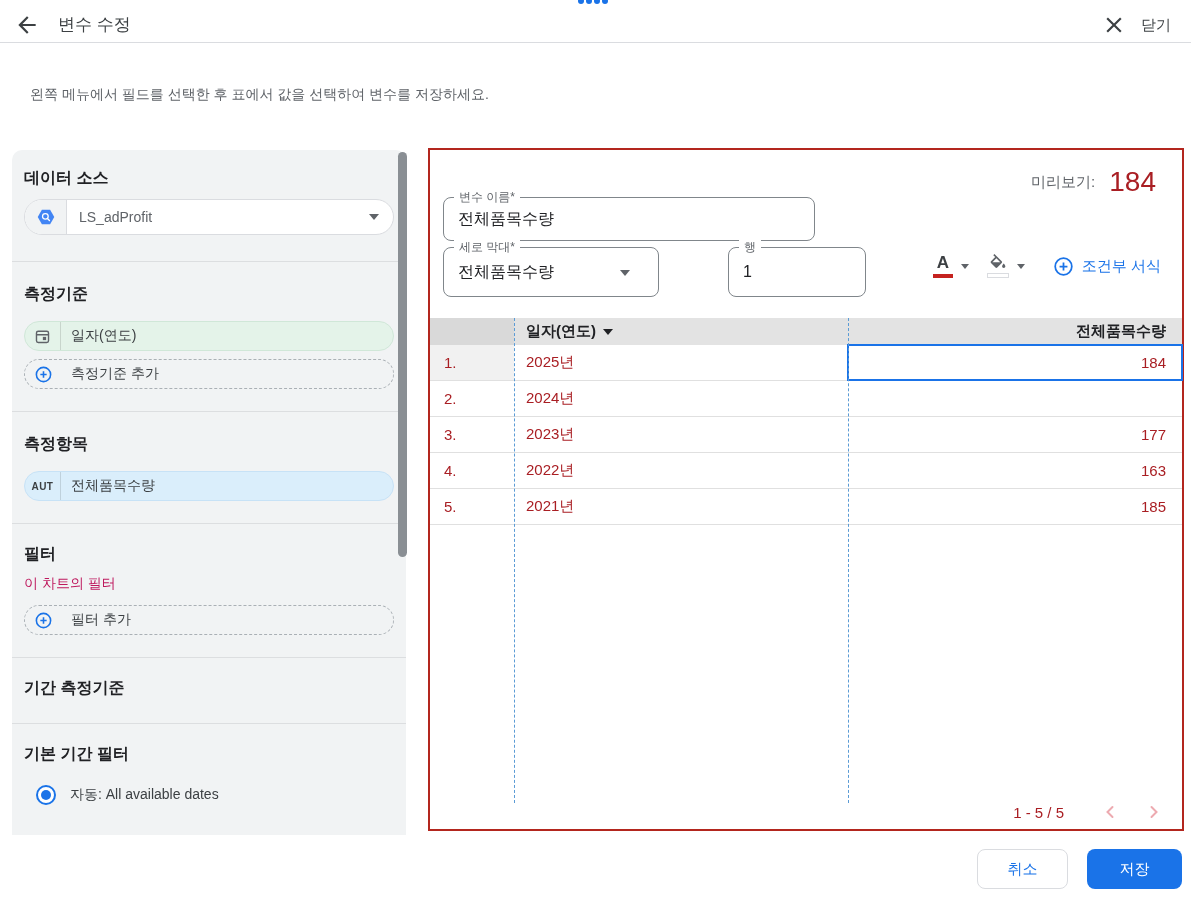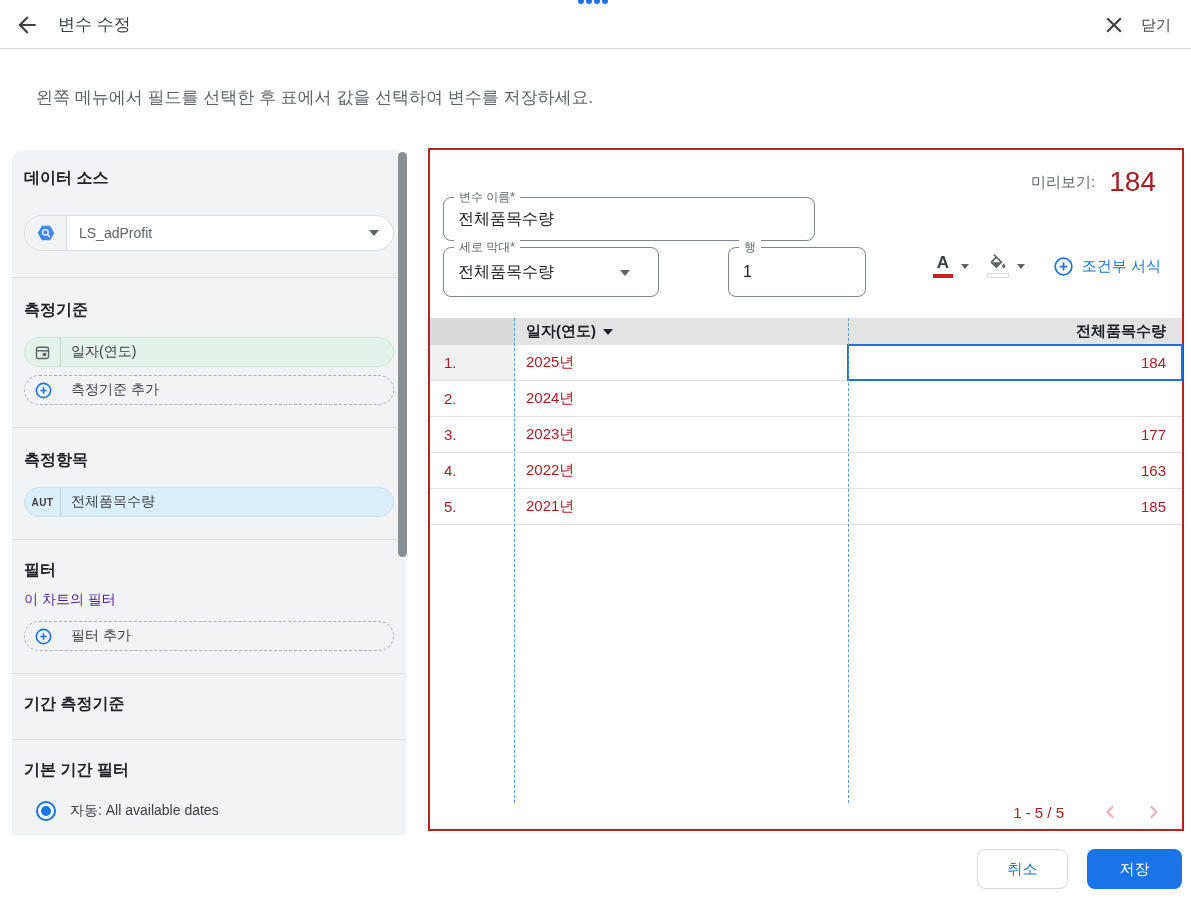--- a/index.html
+++ b/index.html
@@ -8,7 +8,7 @@
   .stage { position:relative; width:1191px; height:898px; background:#fff; }
 
   
-  .topbar { position:absolute; left:0; top:0; width:1191px; height:49px; background:#fff;
+  .topbar { position:absolute; left:0; top:0; width:1191px; height:43px; background:#fff;
     border-bottom:1px solid #dadce0; }
   .back-btn { position:absolute; left:14px; top:12px; width:26px; height:26px; cursor:pointer; }
   .page-title { position:absolute; left:58px; top:0; height:49px; line-height:49px;

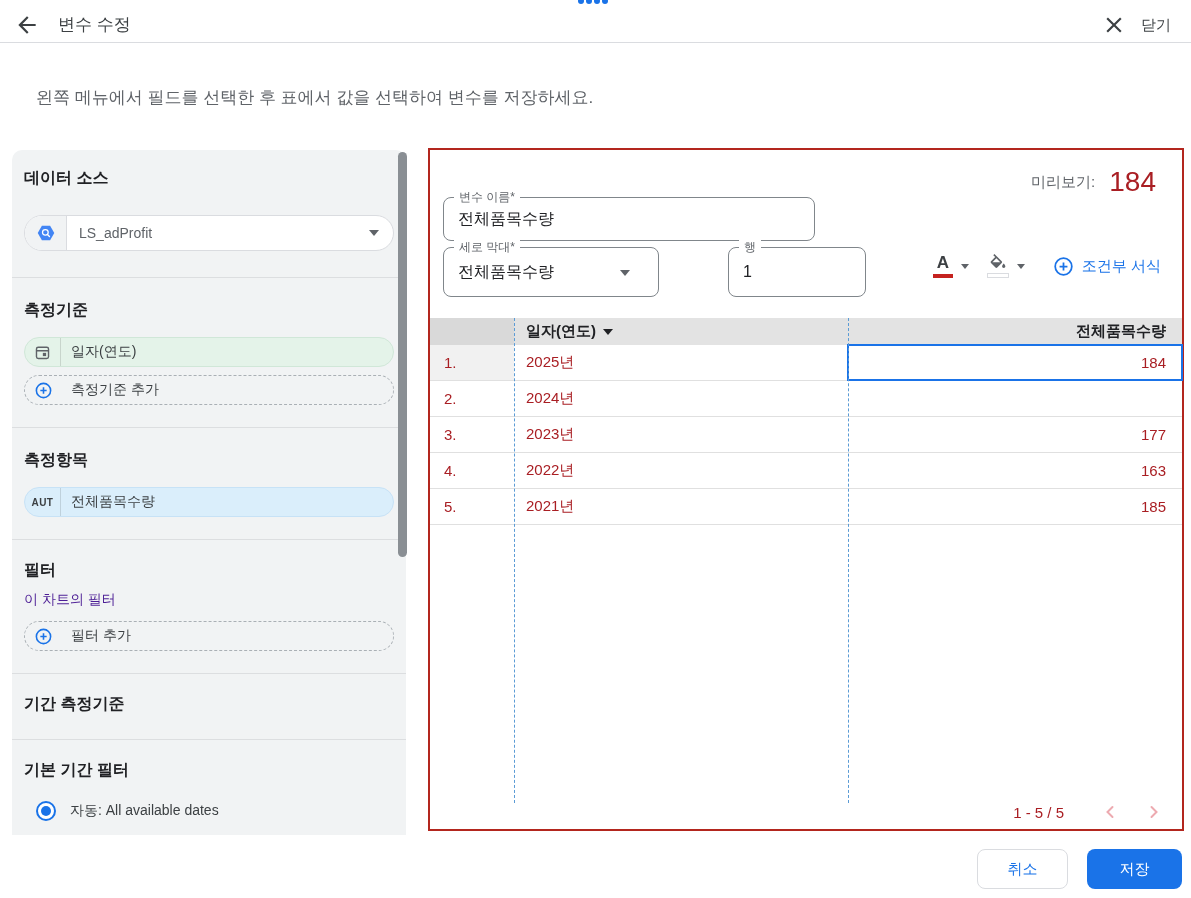--- a/index.html
+++ b/index.html
@@ -19,7 +19,7 @@
   .close-label { position:absolute; left:1141px; top:0; height:49px; line-height:49px;
     font-size:15px; color:#3c4043; cursor:pointer; }
 
-  .instruction { position:absolute; left:36px; top:86px; font-size:17px; color:#5f6368; }
+  .instruction { position:absolute; left:30px; top:86px; font-size:14px; color:#5f6368; }
 
   
   .sidebar { position:absolute; left:12px; top:150px; width:394px; height:685px;

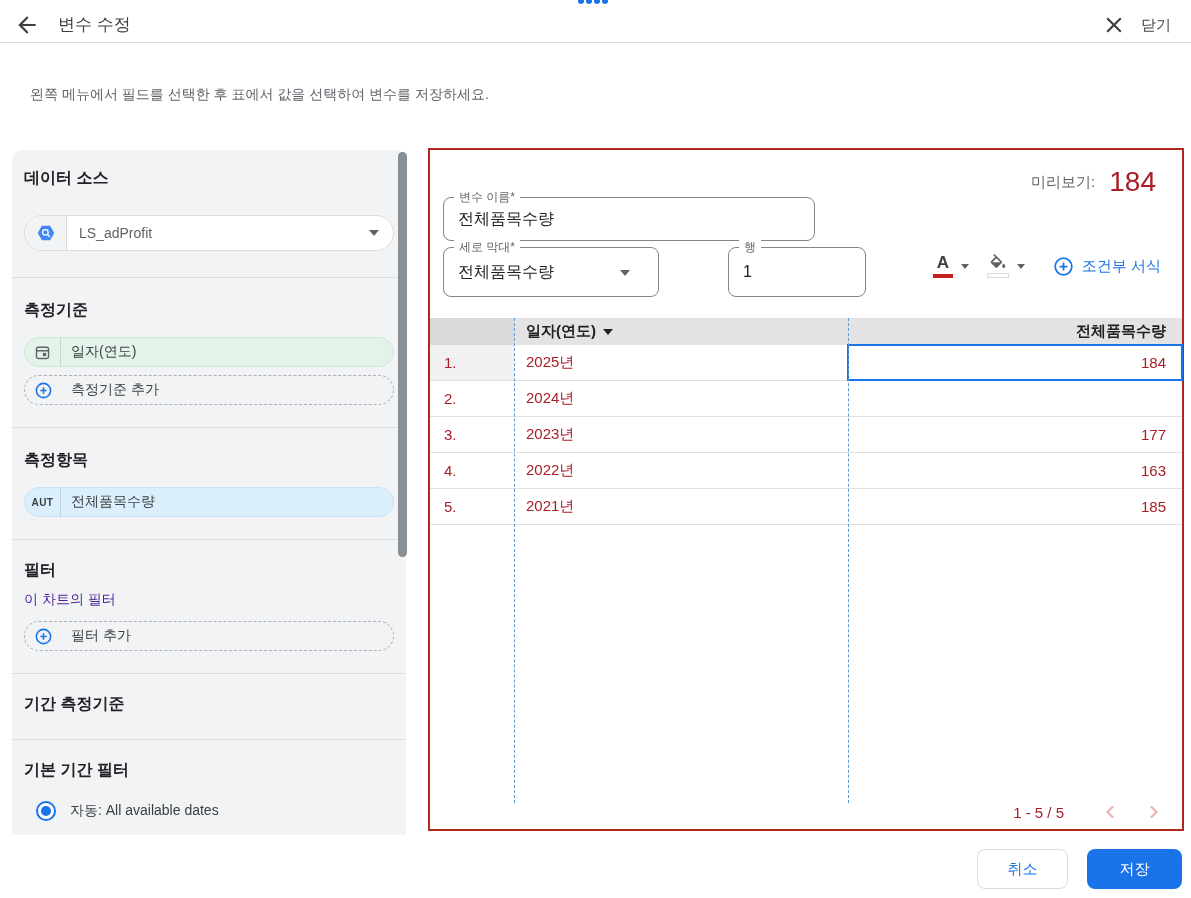--- a/index.html
+++ b/index.html
@@ -149,7 +149,7 @@
     <div class="sb-scrollbar"></div>
 
     <div class="sb-h" style="padding-top:18px">데이터 소스</div>
-    <div class="ds-pill" style="margin-top:26px">
+    <div class="ds-pill" style="margin-top:10px">
       <span class="ic">
         <svg width="22" height="22" viewBox="0 0 24 24">
           <path d="M21 12l-4.5 7.8h-9L3 12l4.5-7.8h9L21 12z" fill="#4285f4"></path>

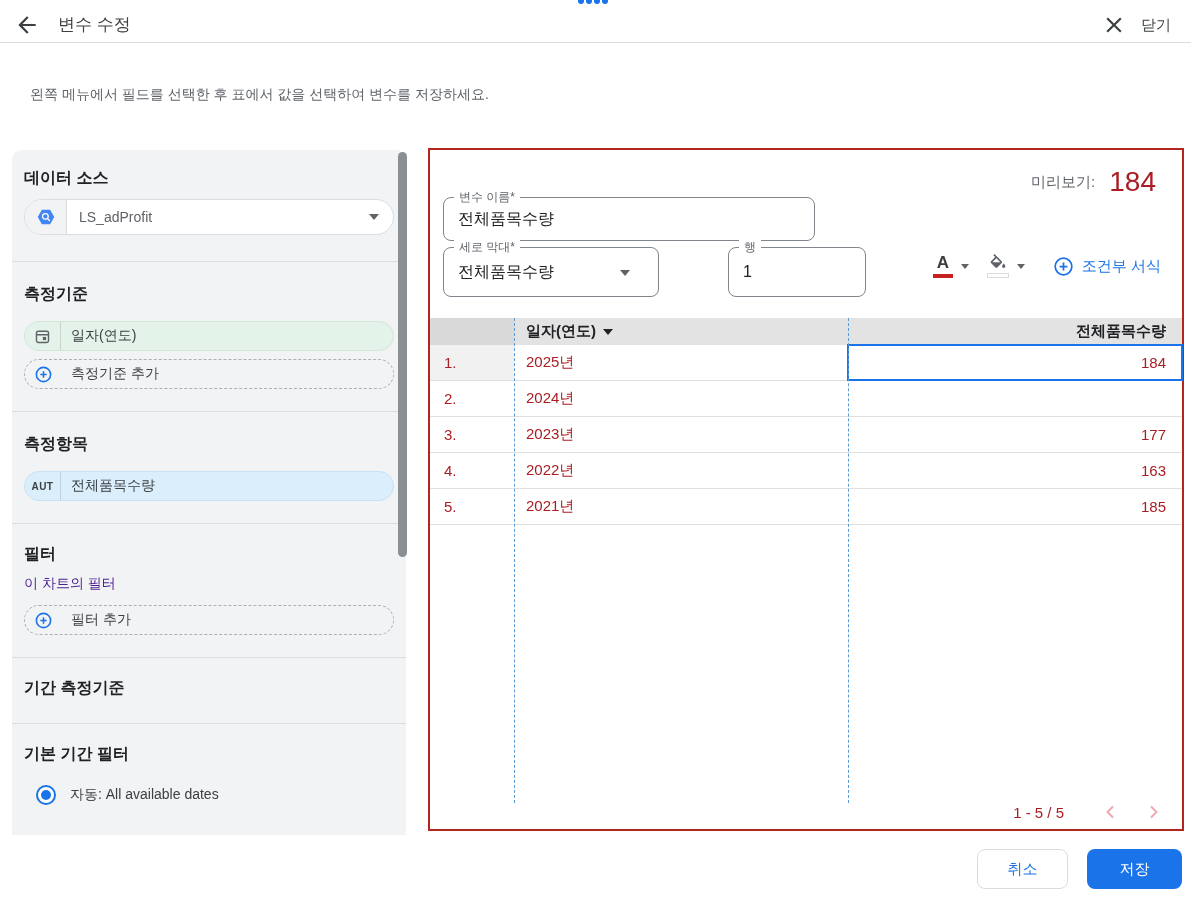--- a/index.html
+++ b/index.html
@@ -28,7 +28,7 @@
     background:#8a8f94; border-radius:5px; }
   .sb-h { font-size:16px; font-weight:bold; color:#202124; margin:0 0 0 12px; }
   .sb-sep { height:1px; background:#dcdee0; width:100%; }
-  .sb-label { font-size:14px; color:#4c1d95; margin:10px 0 12px 12px; }
+  .sb-label { font-size:14px; color:#be185d; margin:10px 0 12px 12px; }
 
   .pill { display:flex; align-items:center; height:30px; border-radius:16px;
     margin:0 12px; overflow:hidden; }

